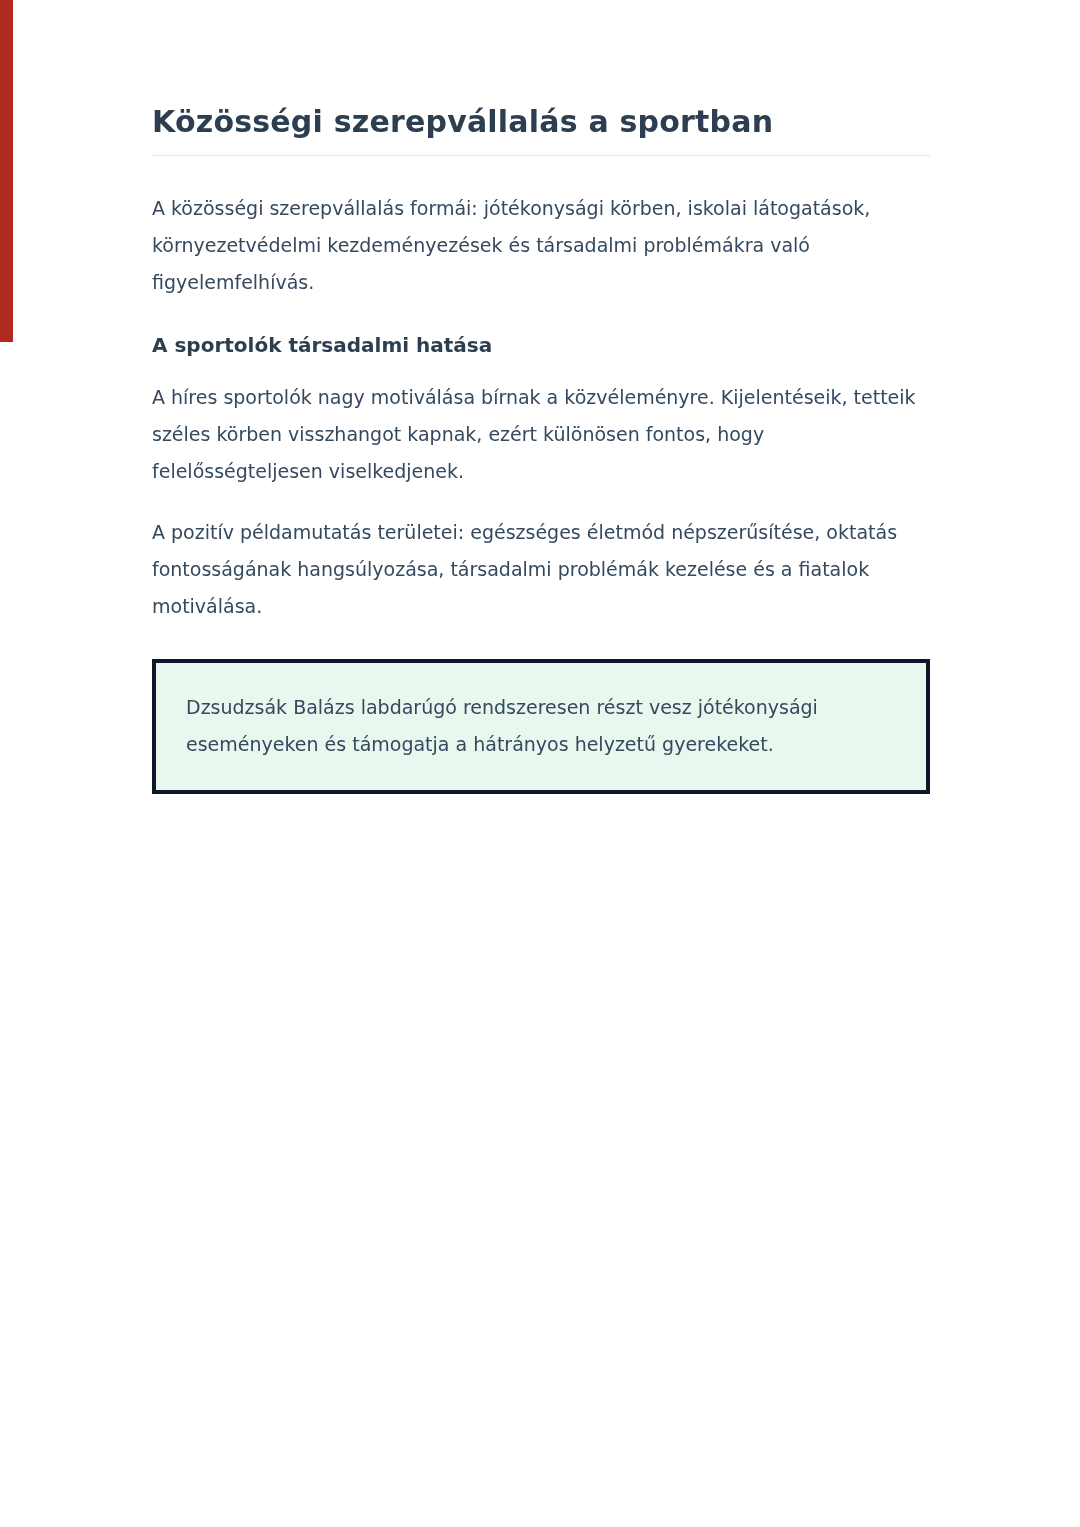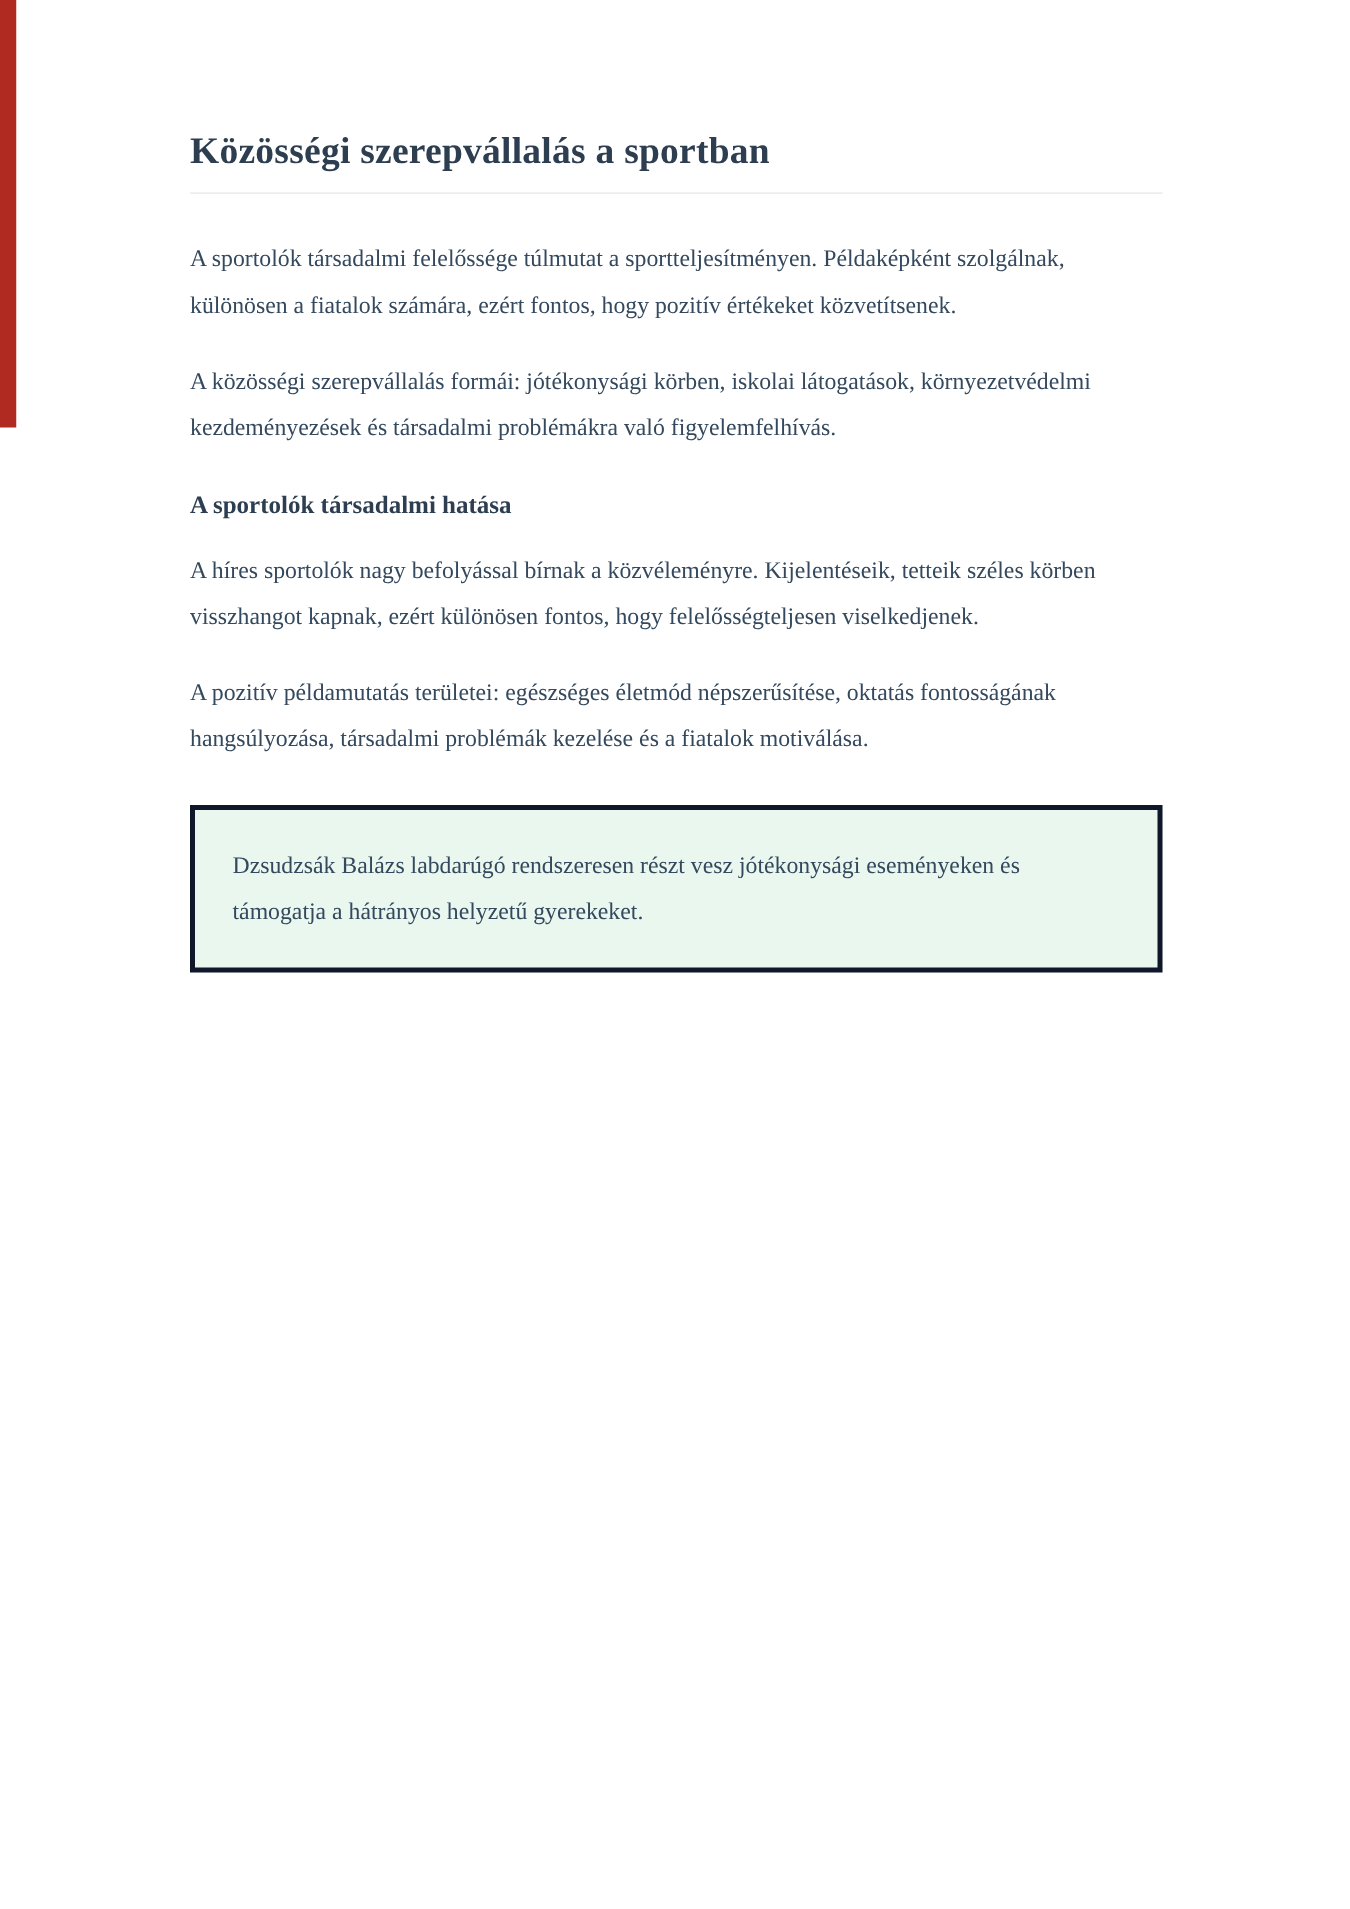--- a/index.html
+++ b/index.html
@@ -2,7 +2,7 @@
 <html><head>
 <meta charset="utf-8">
 <style>
-  * { margin: 0; padding: 0; box-sizing: border-box; font-family: Liberation Serif, serif; }
+  * { margin: 0; padding: 0; box-sizing: border-box; }
 
   html, body {
     background: #ffffff;

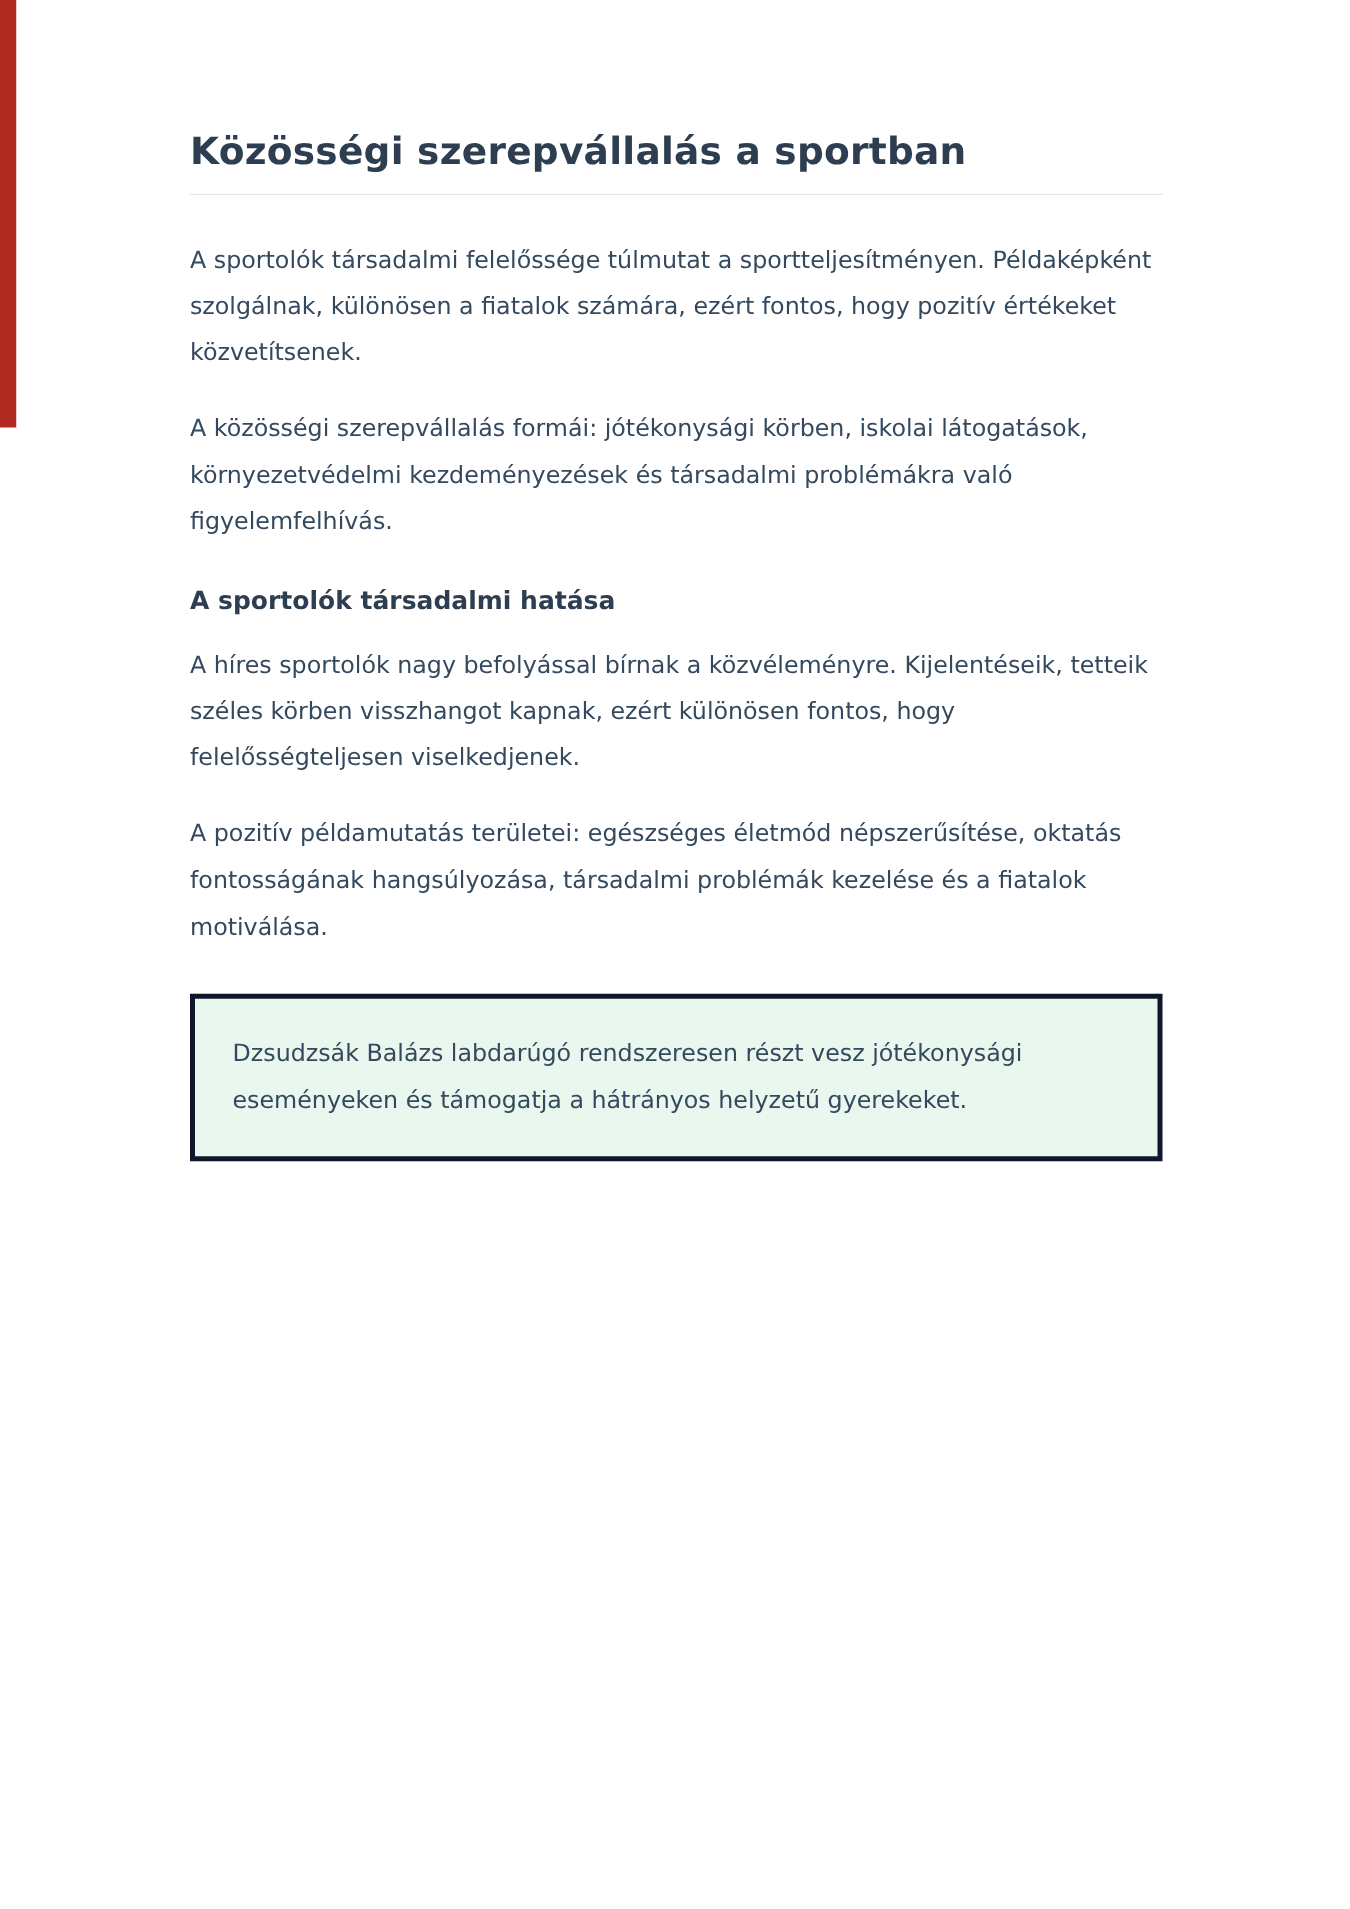--- a/index.html
+++ b/index.html
@@ -85,7 +85,6 @@
 
     <h1 class="page-title">Közösségi szerepvállalás a sportban</h1>
 
-    <p class="body-paragraph">A sportolók társadalmi felelőssége túlmutat a sportteljesítményen. Példaképként szolgálnak, különösen a fiatalok számára, ezért fontos, hogy pozitív értékeket közvetítsenek.</p>
 
     <p class="body-paragraph">A közösségi szerepvállalás formái: jótékonysági körben, iskolai látogatások, környezetvédelmi kezdeményezések és társadalmi problémákra való figyelemfelhívás.</p>
 

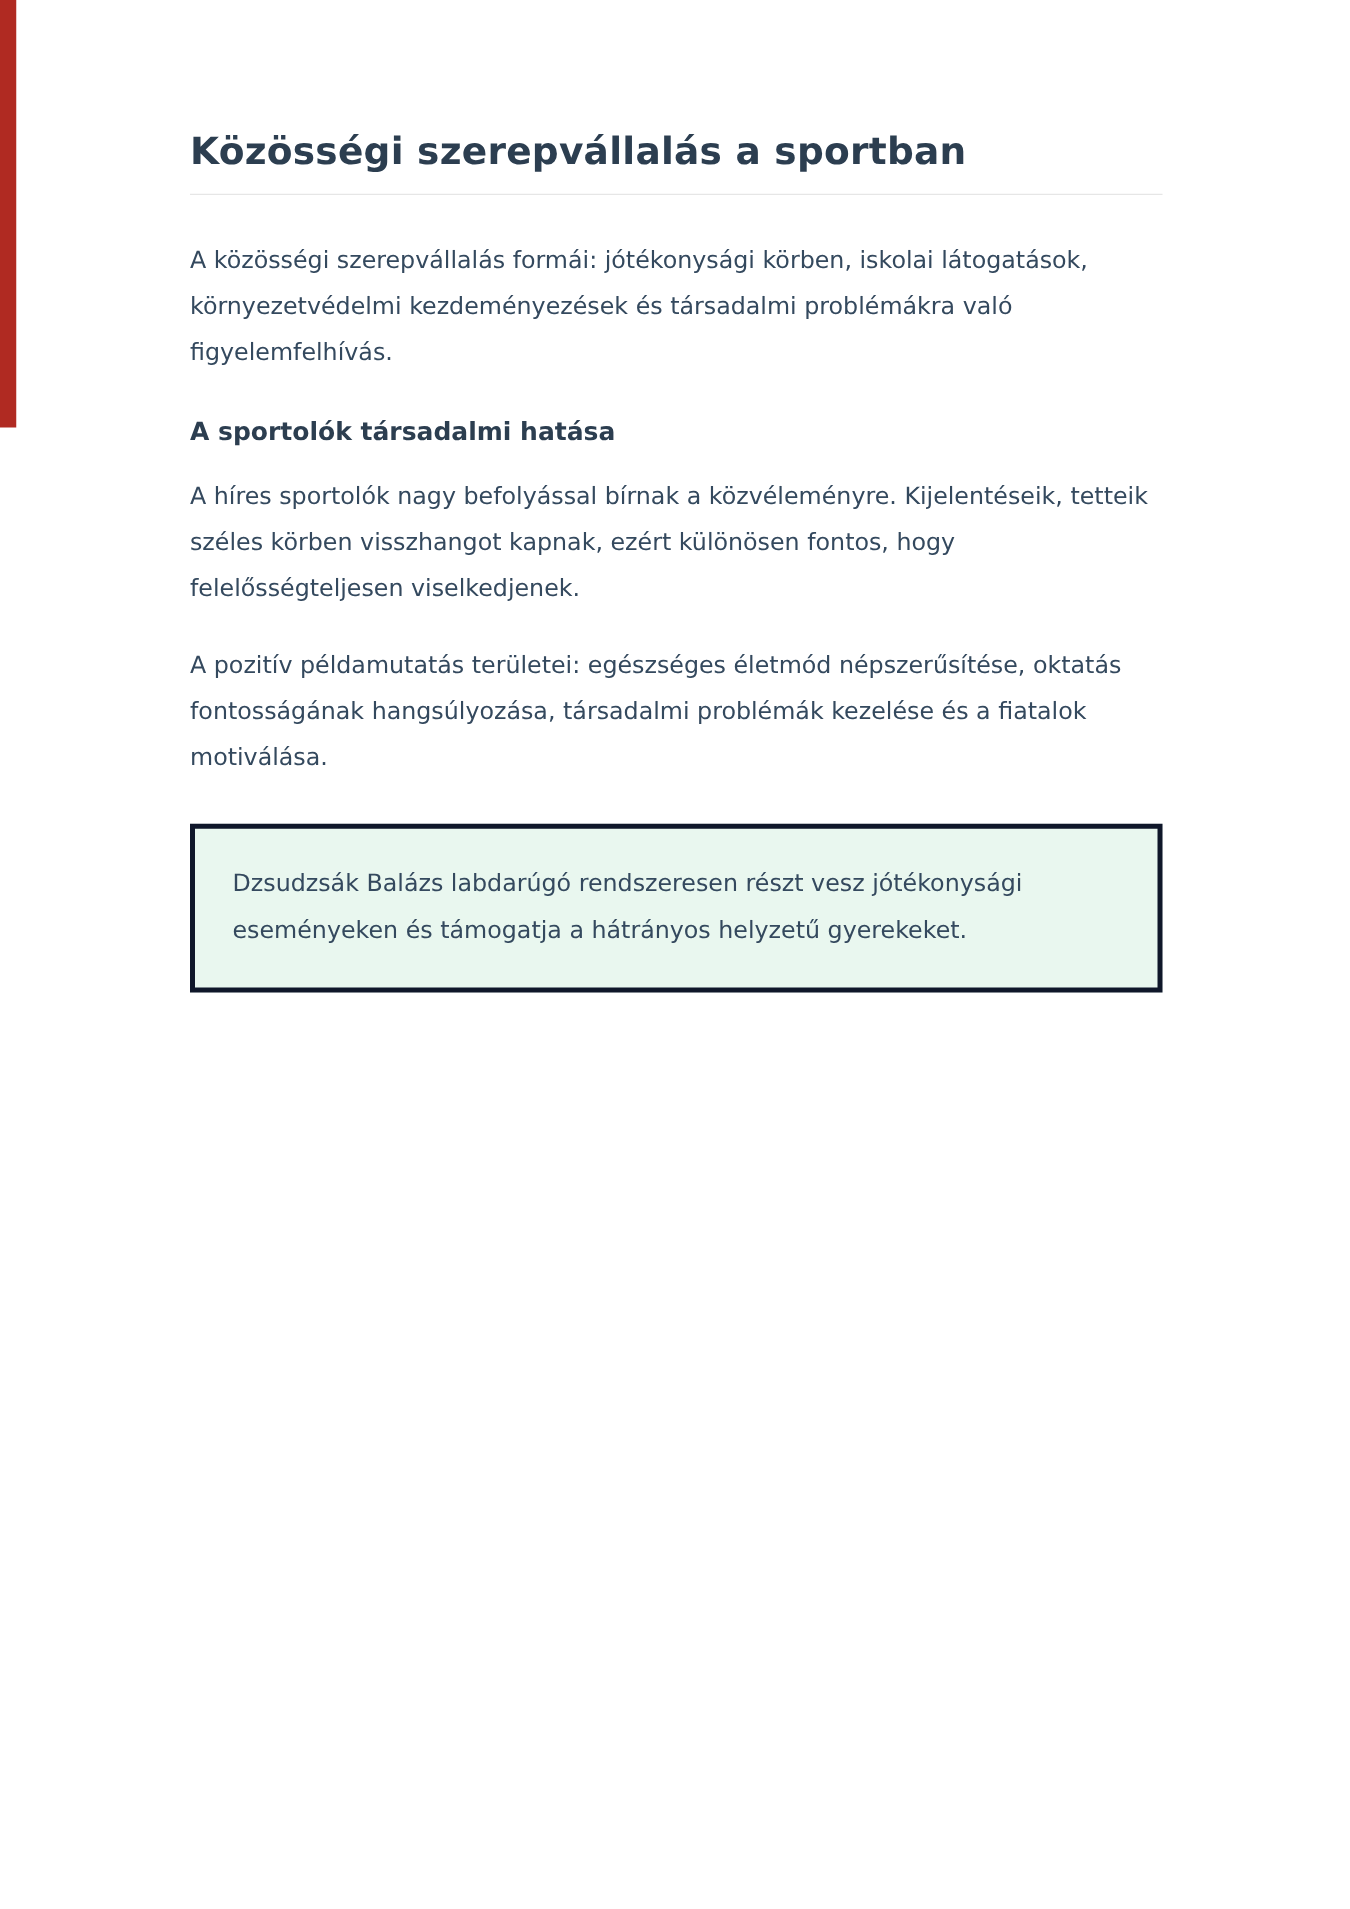--- a/index.html
+++ b/index.html
@@ -90,7 +90,7 @@
 
     <h3 class="section-heading">A sportolók társadalmi hatása</h3>
 
-    <p class="body-paragraph">A híres sportolók nagy befolyással bírnak a közvéleményre. Kijelentéseik, tetteik széles körben visszhangot kapnak, ezért különösen fontos, hogy felelősségteljesen viselkedjenek.</p>
+    <p class="body-paragraph">A híres sportolók nagy motiválása bírnak a közvéleményre. Kijelentéseik, tetteik széles körben visszhangot kapnak, ezért különösen fontos, hogy felelősségteljesen viselkedjenek.</p>
 
     <p class="body-paragraph">A pozitív példamutatás területei: egészséges életmód népszerűsítése, oktatás fontosságának hangsúlyozása, társadalmi problémák kezelése és a fiatalok motiválása.</p>
 

